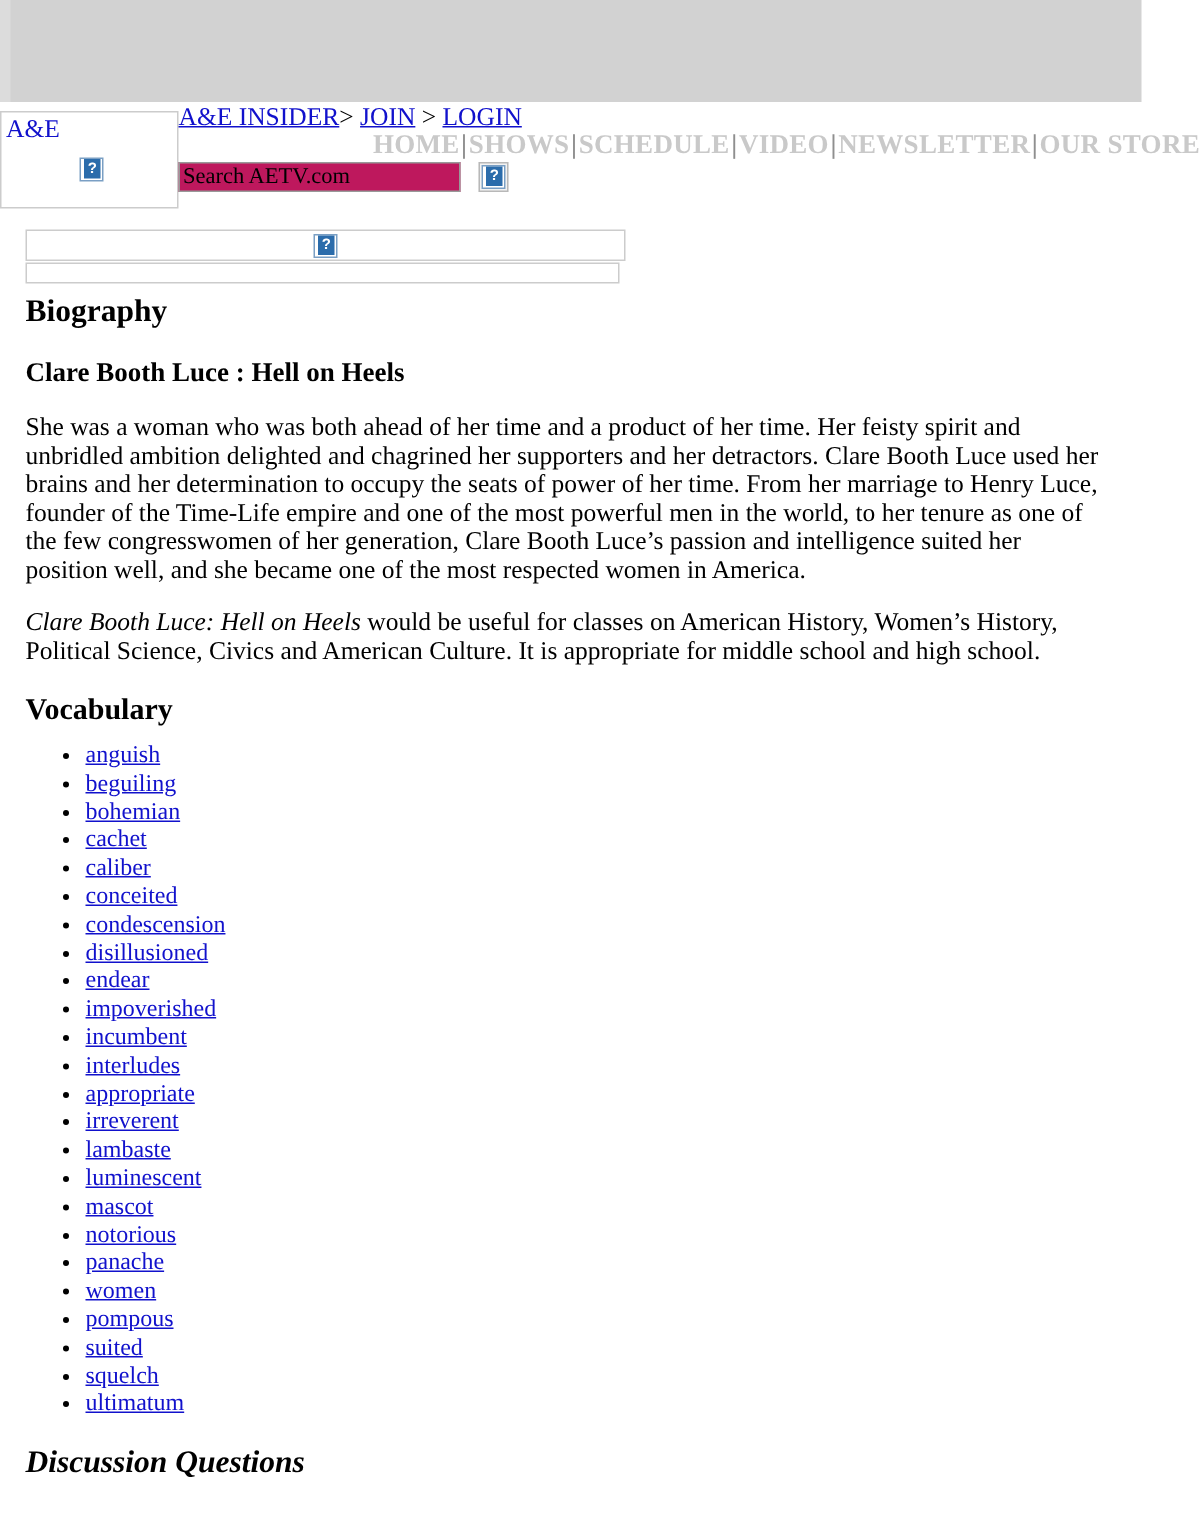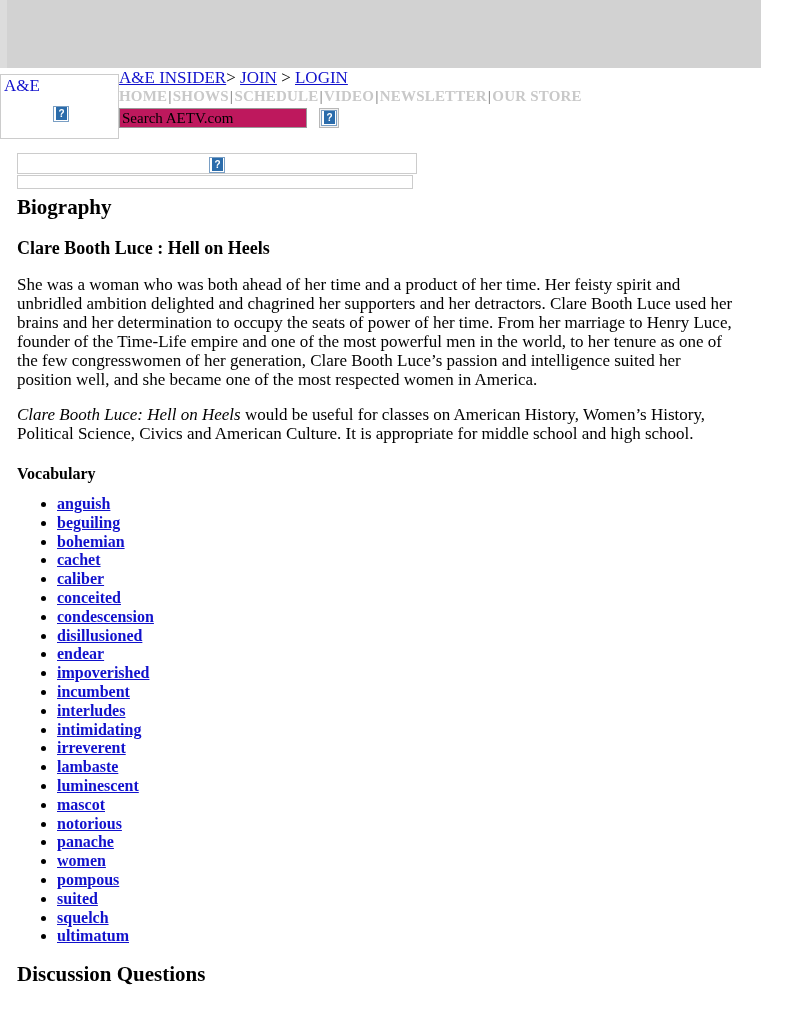--- a/index.html
+++ b/index.html
@@ -114,11 +114,12 @@
     color: #000000;
   }
   .navbar {
-    font-size: 15px;
+    font-size: 18px;
     font-weight: bold;
     line-height: 16px;
     white-space: nowrap;
     letter-spacing: 0.2px;
+    text-align: right;
   }
   .navbar .nav-item {
     color: #c9c9c9;

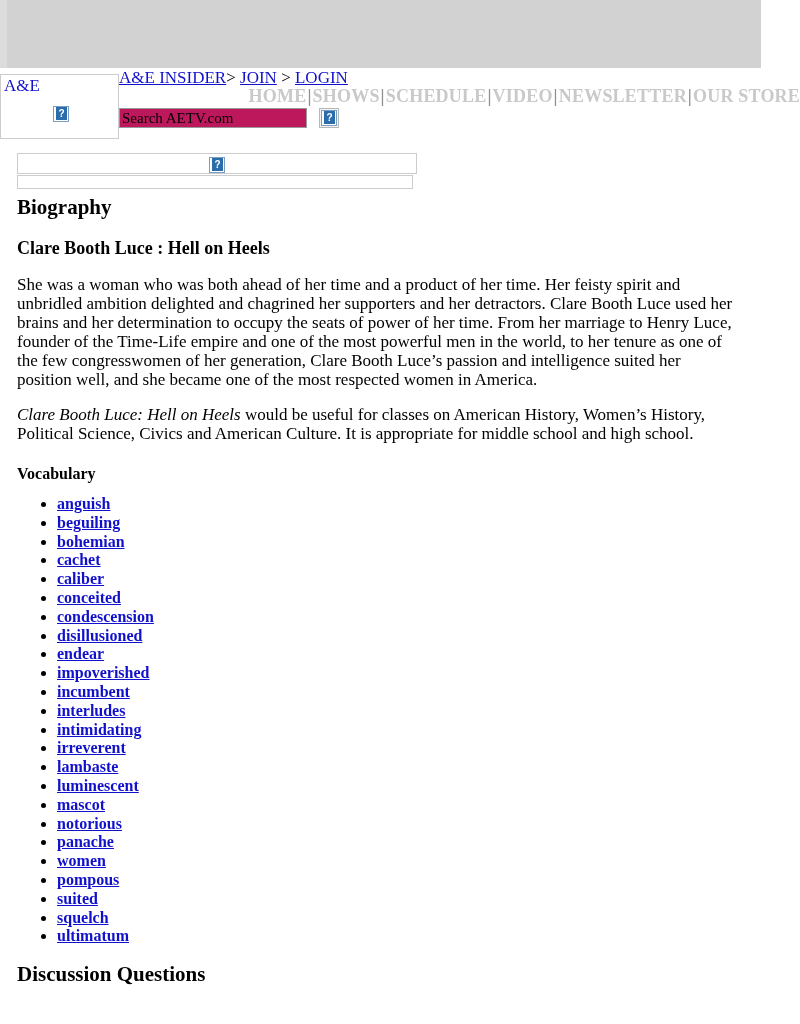--- a/index.html
+++ b/index.html
@@ -216,7 +216,7 @@
     font-style: italic;
   }
   h2.vocab-title {
-    font-size: 16px;
+    font-size: 20px;
     font-weight: bold;
     margin: 19px 0 0 0;
     line-height: 23px;

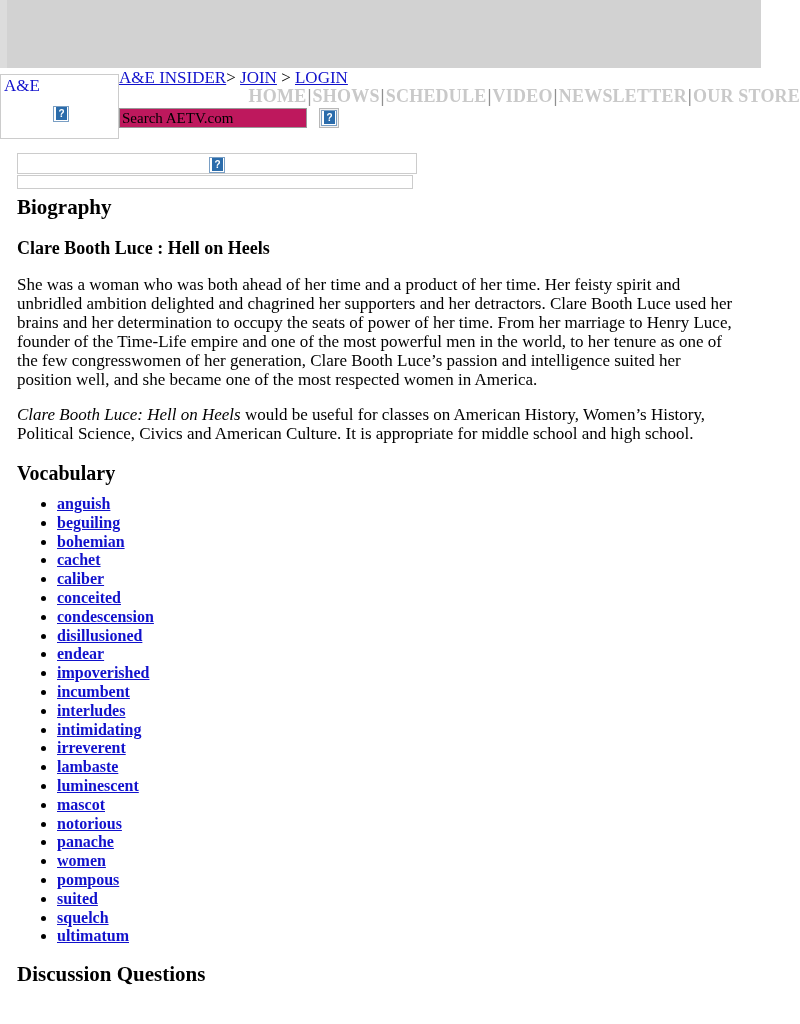--- a/index.html
+++ b/index.html
@@ -225,7 +225,6 @@
     margin: 10px 0 0 0;
     padding-left: 40px;
     list-style-type: disc;
-    font-weight: bold;
   }
   ul.vocab-list li {
     font-size: 16px;

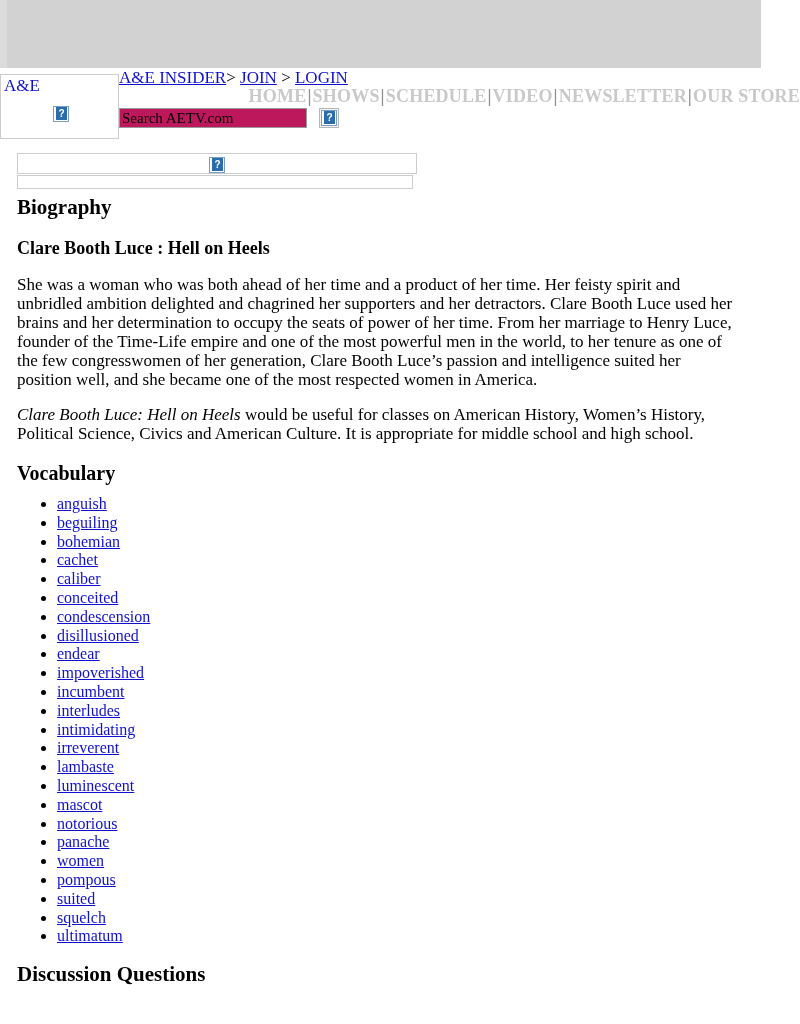--- a/index.html
+++ b/index.html
@@ -310,7 +310,7 @@
     <li><a href="#">impoverished</a></li>
     <li><a href="#">incumbent</a></li>
     <li><a href="#">interludes</a></li>
-    <li><a href="#">intimidating</a></li>
+    <li><a href="#">appropriate</a></li>
     <li><a href="#">irreverent</a></li>
     <li><a href="#">lambaste</a></li>
     <li><a href="#">luminescent</a></li>

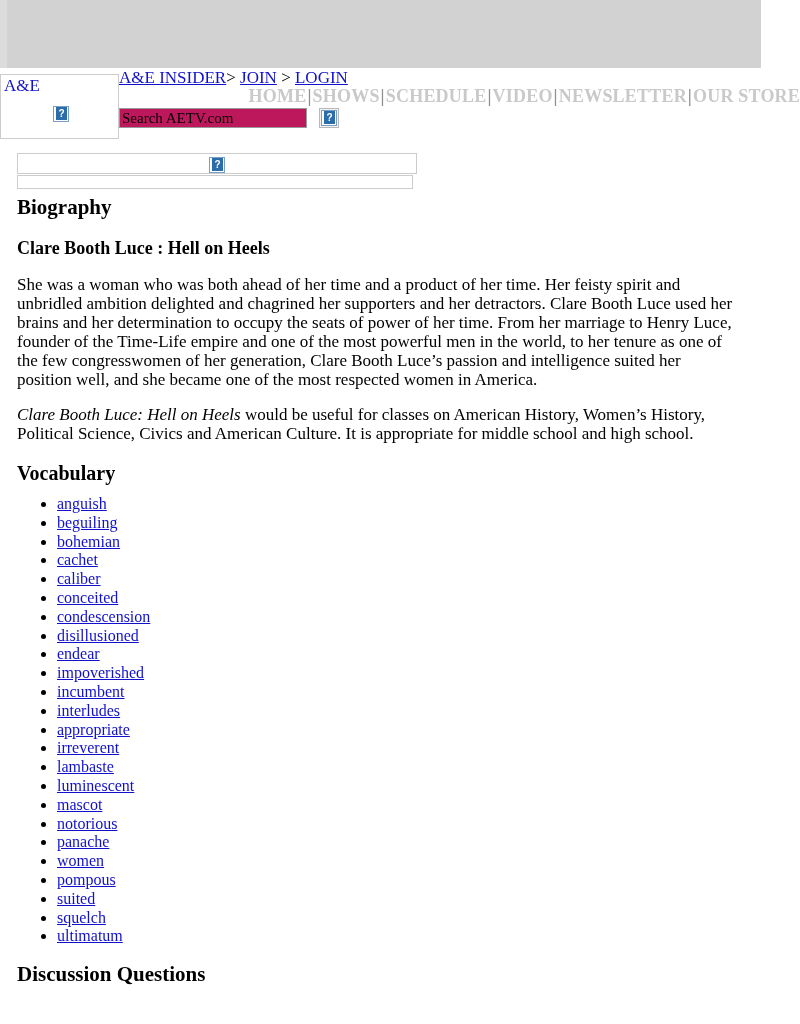--- a/index.html
+++ b/index.html
@@ -239,6 +239,7 @@
     font-weight: bold;
     margin: 16px 0 0 0;
     line-height: 24px;
+    font-style: italic;
   }
 </style>
 </head>

